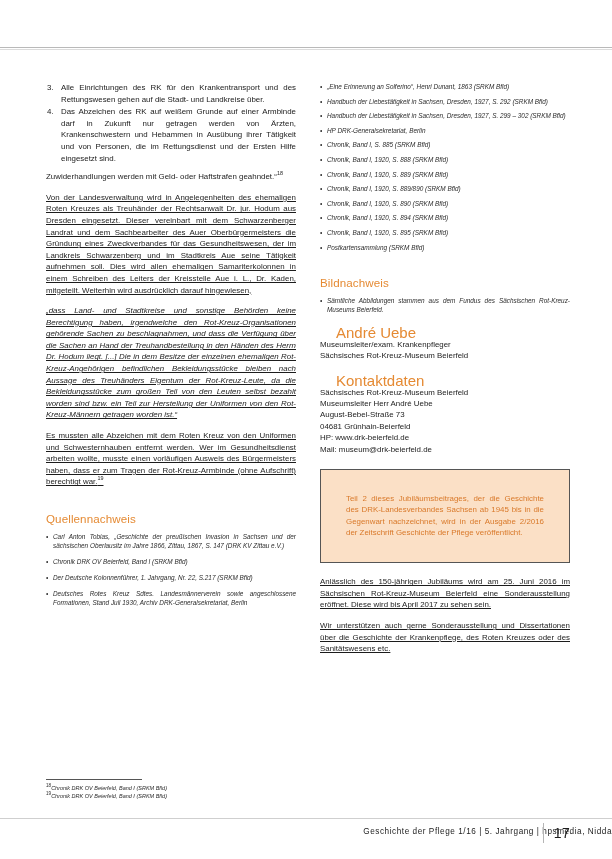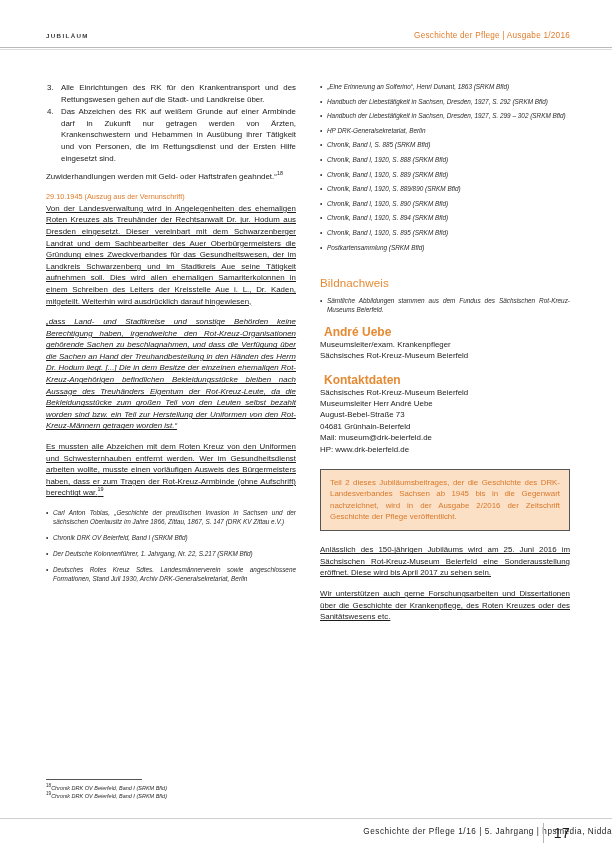--- a/index.html
+++ b/index.html
@@ -119,10 +119,6 @@
 
 <div class="page">
 
-  <div class="runhead">
-    <div class="runhead-left">Jubiläum</div>
-    <div class="runhead-right">Geschichte der Pflege | Ausgabe 1/2016</div>
-  </div>
   <div class="rule-top"></div>
   <div class="rule-top2"></div>
 

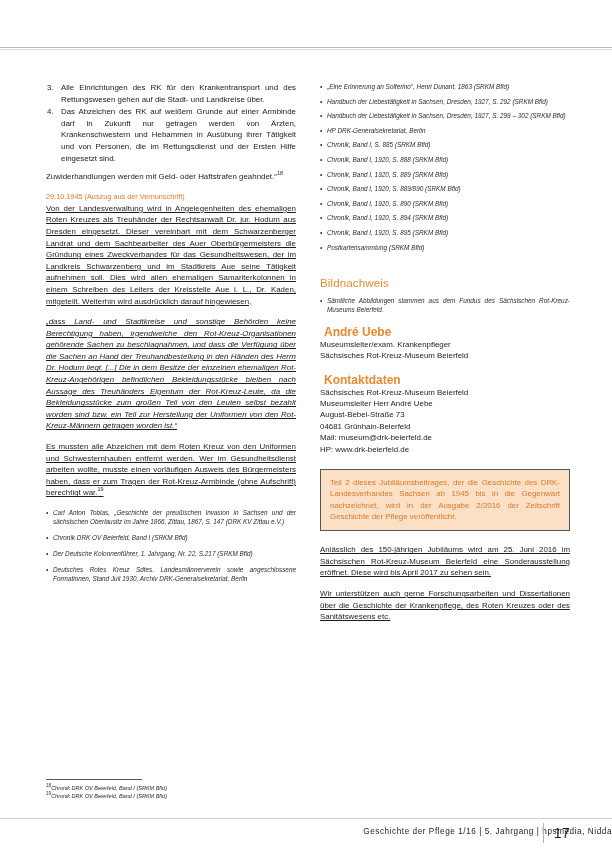--- a/index.html
+++ b/index.html
@@ -139,7 +139,6 @@
 
       <p class="body"><span>Zuwiderhandlungen werden mit Geld- oder Haftstrafen geahndet.“</span><sup>18</sup></p>
 
-      <p class="datehead">29.10.1945 (Auszug aus der Vernunschrift)</p>
 
       <p class="body hyph">Von der Landesverwaltung wird in Angelegenheiten des ehemaligen Roten Kreuzes als Treuhänder der Rechtsanwalt Dr. jur. Hodum aus Dresden eingesetzt. Dieser vereinbart mit dem Schwarzenberger Landrat und dem Sachbearbeiter des Auer Oberbürgermeisters die Gründung eines Zweckverbandes für das Gesundheitswesen, der im Landkreis Schwarzenberg und im Stadtkreis Aue seine Tätigkeit aufnehmen soll. Dies wird allen ehemaligen Samariterkolonnen in einem Schreiben des Leiters der Kreisstelle Aue i. L., Dr. Kaden, mitgeteilt. Weiterhin wird ausdrücklich darauf hingewiesen,</p>
 

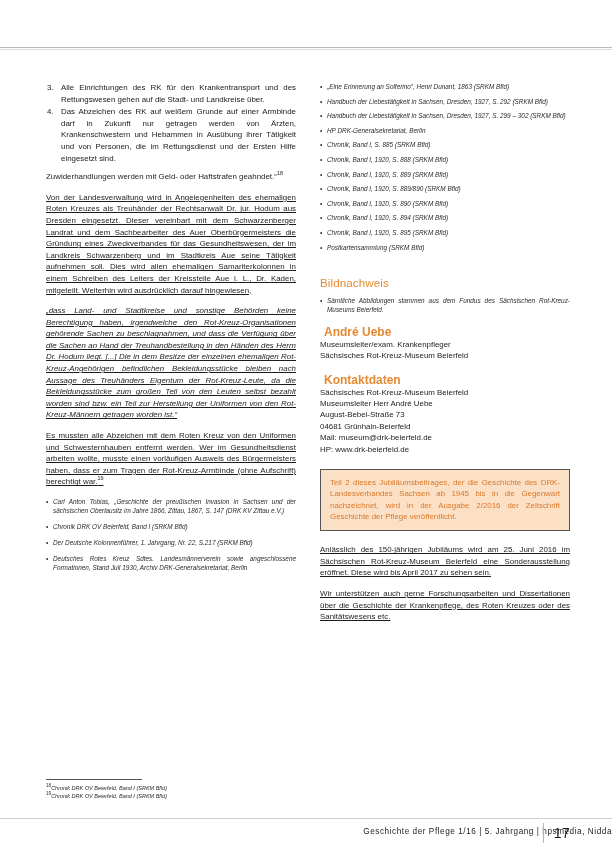--- a/index.html
+++ b/index.html
@@ -62,8 +62,8 @@
     margin:24px 0 7px 0;line-height:13px;letter-spacing:.1px;
   }
   h3.sub{
-    font-size:12px;color:#e58a33;font-weight:700;
-    margin:13px 0 1px 4px;line-height:11px;
+    font-size:15px;color:#e58a33;font-weight:400;
+    margin:13px 0 1px 16px;line-height:11px;
   }
 
   ul.refs{list-style:none;margin:0;padding:0;}

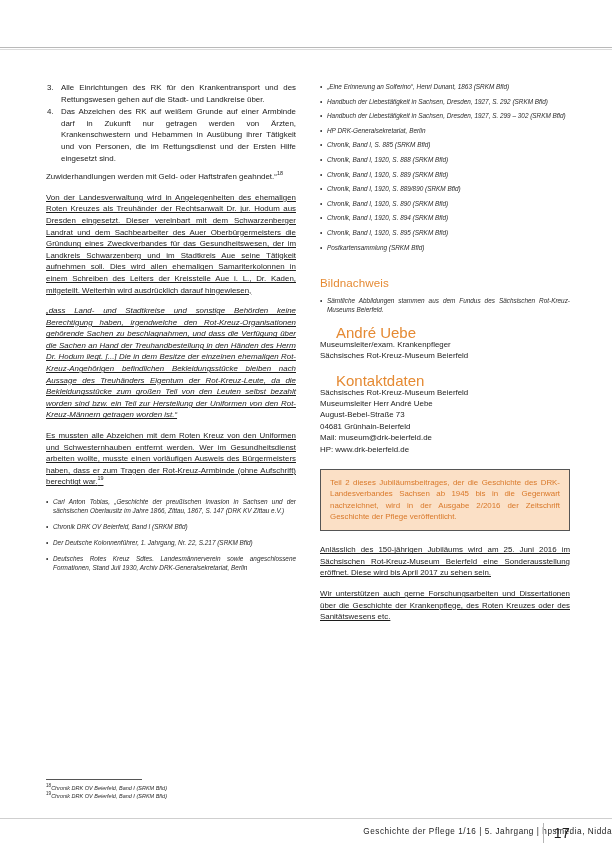--- a/index.html
+++ b/index.html
@@ -241,8 +241,8 @@
         <div>Museumsleiter Herr André Uebe</div>
         <div>August-Bebel-Straße 73</div>
         <div>04681 Grünhain-Beierfeld</div>
+        <div>HP: www.drk-beierfeld.de</div>
         <div>Mail: museum@drk-beierfeld.de</div>
-        <div>HP: www.drk-beierfeld.de</div>
       </div>
 
       <div class="callout">

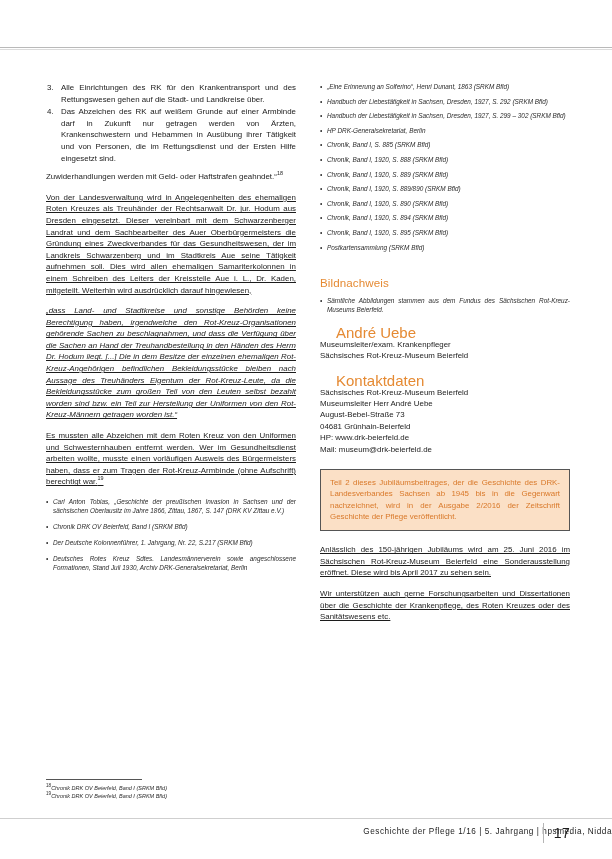--- a/index.html
+++ b/index.html
@@ -83,7 +83,7 @@
     padding:7px 9px 8px 9px;
   }
   .callout p{
-    margin:0;font-size:7.9px;line-height:11.3px;color:#d9792a;
+    margin:16px;font-size:7.9px;line-height:11.3px;color:#d9792a;
     text-align:justify;
   }
 

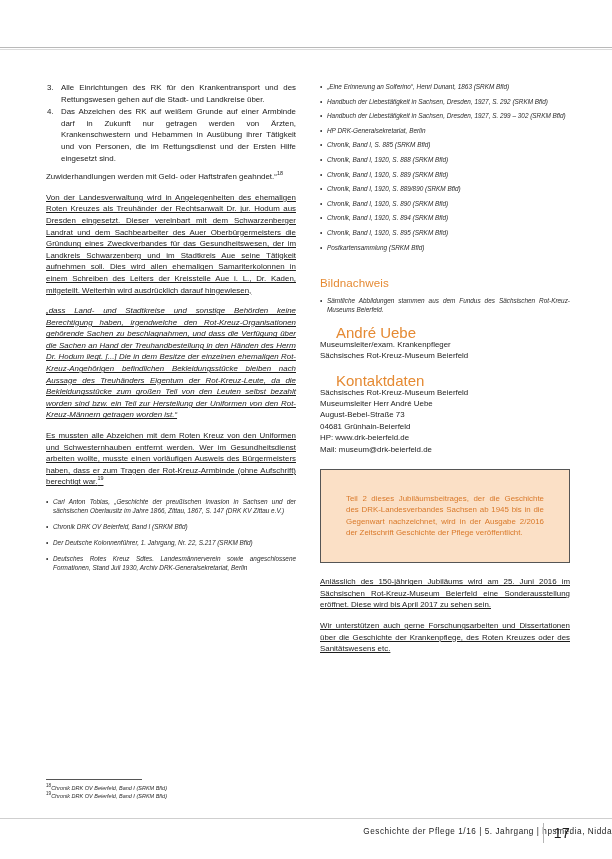--- a/index.html
+++ b/index.html
@@ -146,6 +146,7 @@
 
       <p class="body hyph"><span>Es mussten alle Abzeichen mit dem Roten Kreuz von den Uniformen und Schwesternhauben entfernt werden. Wer im Gesundheitsdienst arbeiten wollte, musste einen vorläufigen Ausweis des Bürgermeisters haben, dass er zum Tragen der Rot-Kreuz-Armbinde (ohne Aufschrift) berechtigt war.</span><sup>19</sup></p>
 
+      <h2 class="sec">Quellennachweis</h2>
 
       <ul class="refs">
         <li>

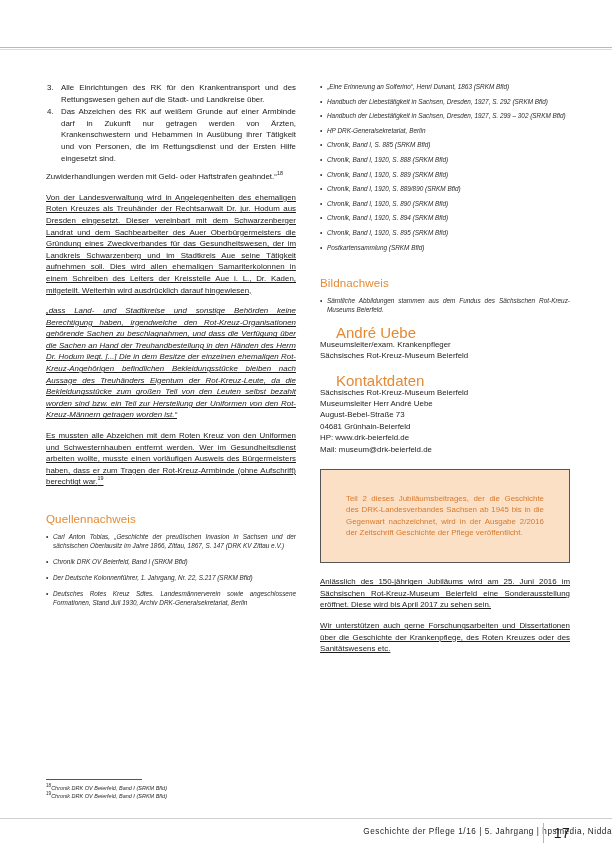--- a/index.html
+++ b/index.html
@@ -252,7 +252,7 @@
 
       <p class="body hyph" style="margin-top:13px;">Anlässlich des 150-jährigen Jubiläums wird am 25. Juni 2016 im Sächsischen Rot-Kreuz-Museum Beierfeld eine Sonderausstellung eröffnet. Diese wird bis April 2017 zu sehen sein.</p>
 
-      <p class="body hyph">Wir unterstützen auch gerne Forschungsarbeiten und Dissertationen über die Geschichte der Krankenpflege, des Roten Kreuzes oder des Sanitätswesens etc.</p>
+      <p class="body hyph">Wir unterstützen auch gerne Sonderausstellung und Dissertationen über die Geschichte der Krankenpflege, des Roten Kreuzes oder des Sanitätswesens etc.</p>
     </div>
   </div>
 

